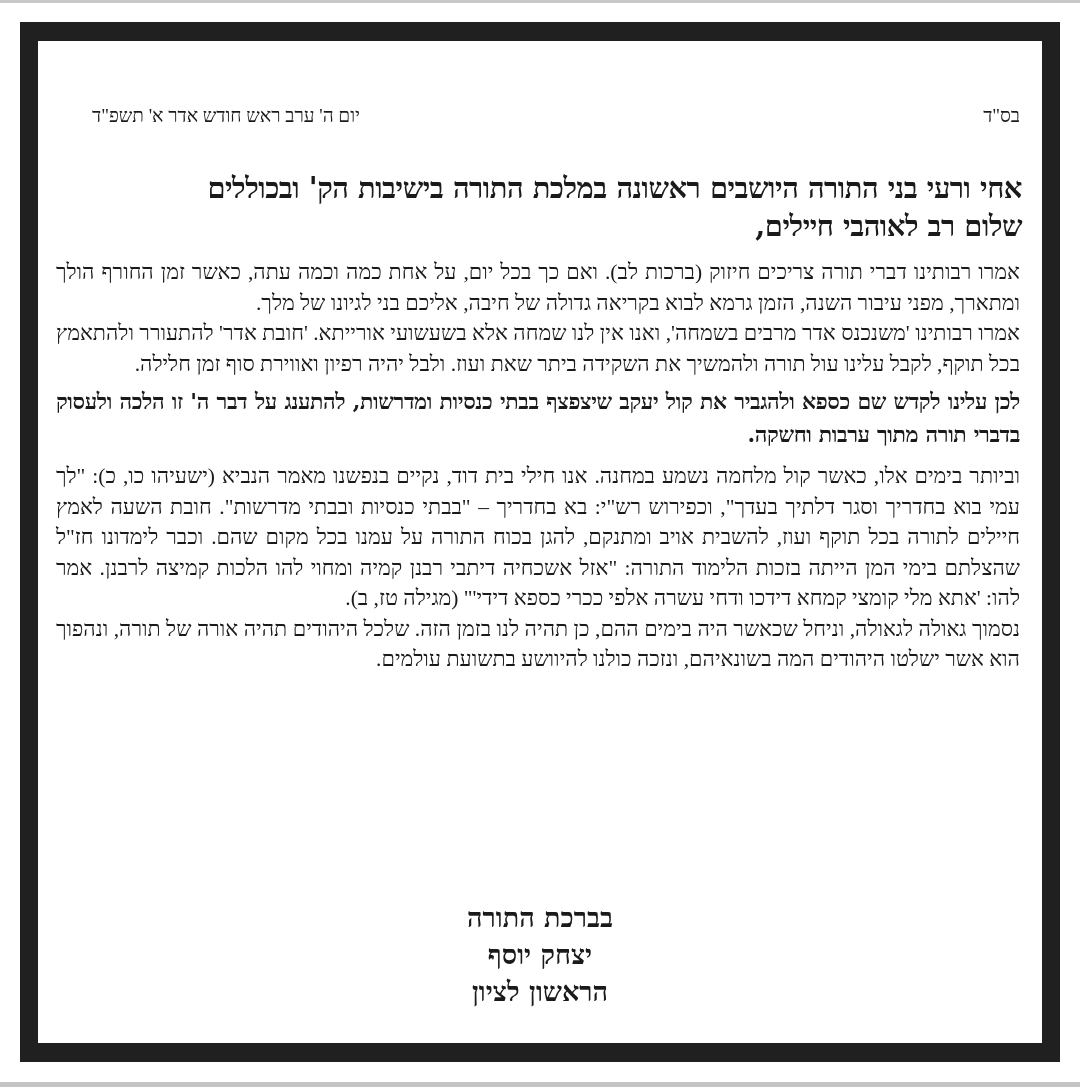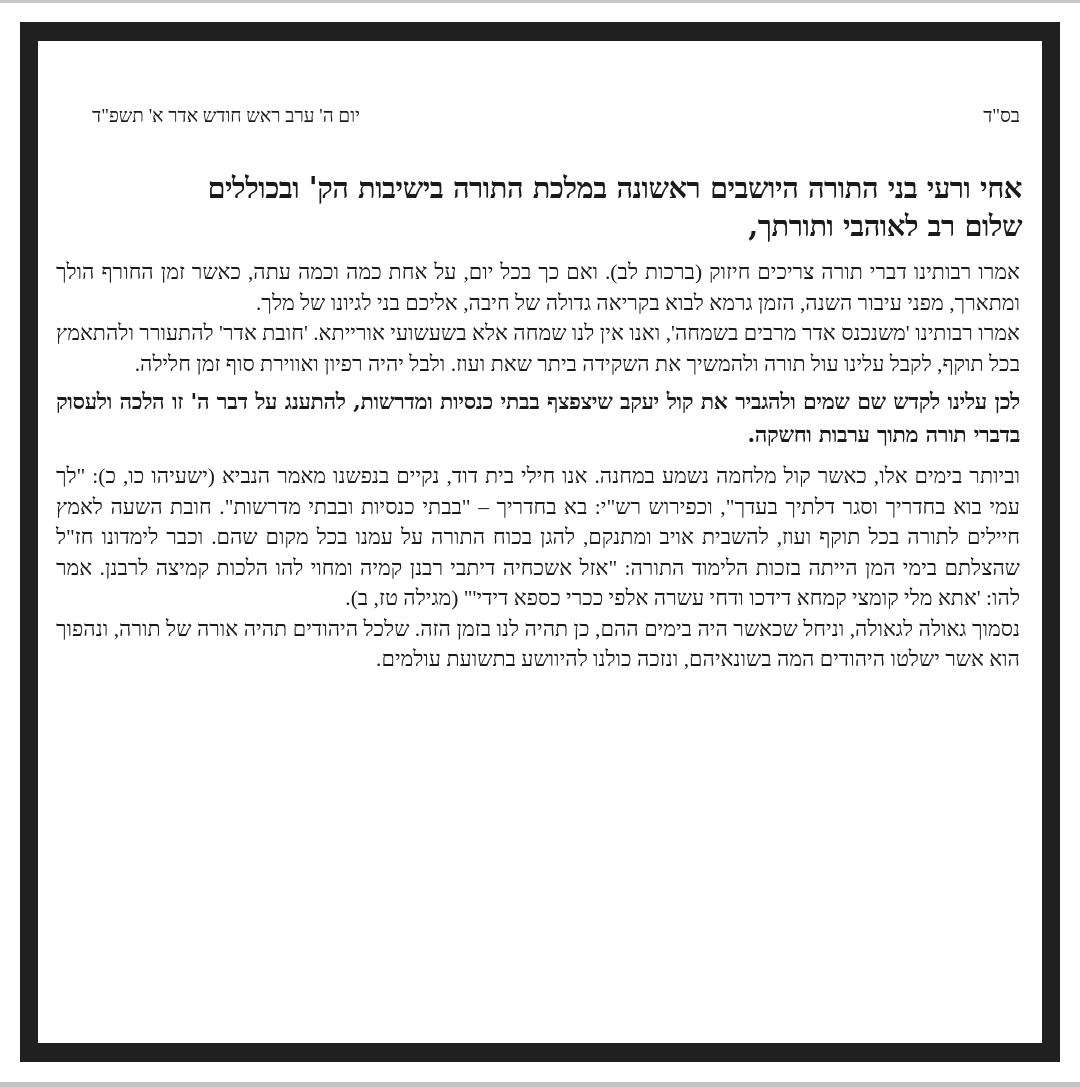--- a/index.html
+++ b/index.html
@@ -29,7 +29,7 @@
 
     <div class="title">
       <div>אחי ורעי בני התורה היושבים ראשונה במלכת התורה בישיבות הק' ובכוללים</div>
-      <div>שלום רב לאוהבי ותורתך,</div>
+      <div>שלום רב לאוהבי חיילים,</div>
     </div>
 
     <div class="body">

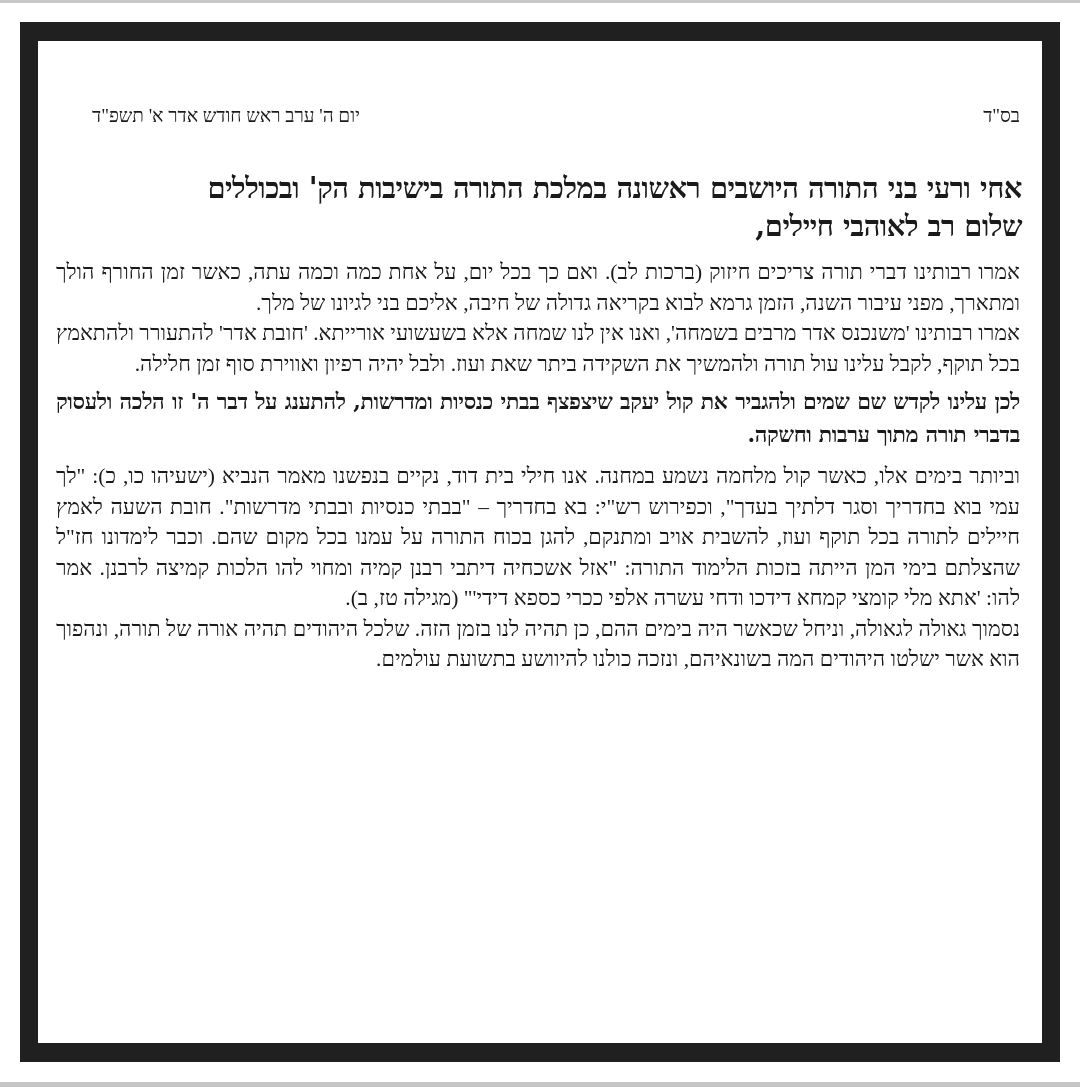--- a/index.html
+++ b/index.html
@@ -35,7 +35,7 @@
     <div class="body">
       <p>אמרו רבותינו דברי תורה צריכים חיזוק (ברכות לב). ואם כך בכל יום, על אחת כמה וכמה עתה, כאשר זמן החורף הולך ומתארך, מפני עיבור השנה, הזמן גרמא לבוא בקריאה גדולה של חיבה, אליכם בני לגיונו של מלך.</p>
       <p>אמרו רבותינו 'משנכנס אדר מרבים בשמחה', ואנו אין לנו שמחה אלא בשעשועי אורייתא. 'חובת אדר' להתעורר ולהתאמץ בכל תוקף, לקבל עלינו עול תורה ולהמשיך את השקידה ביתר שאת ועוז. ולבל יהיה רפיון ואווירת סוף זמן חלילה.</p>
-      <p class="bold">לכן עלינו לקדש שם שמים ולהגביר את קול יעקב שיצפצף בבתי כנסיות ומדרשות, להתענג על דבר ה' זו הלכה ולעסוק בדברי תורה מתוך ערבות וחשקה.</p>
+      <p class="bold">לכן עלינו לקדש שם כספא ולהגביר את קול יעקב שיצפצף בבתי כנסיות ומדרשות, להתענג על דבר ה' זו הלכה ולעסוק בדברי תורה מתוך ערבות וחשקה.</p>
       <p>וביותר בימים אלו, כאשר קול מלחמה נשמע במחנה. אנו חילי בית דוד, נקיים בנפשנו מאמר הנביא (ישעיהו כו, כ): "לך עמי בוא בחדריך וסגר דלתיך בעדך", וכפירוש רש"י: בא בחדריך – "בבתי כנסיות ובבתי מדרשות". חובת השעה לאמץ חיילים לתורה בכל תוקף ועוז, להשבית אויב ומתנקם, להגן בכוח התורה על עמנו בכל מקום שהם. וכבר לימדונו  חז"ל שהצלתם בימי המן הייתה בזכות הלימוד התורה: "אזל אשכחיה דיתבי רבנן קמיה ומחוי להו הלכות קמיצה לרבנן. אמר להו: 'אתא מלי קומצי קמחא דידכו ודחי עשרה אלפי ככרי כספא דידי'" (מגילה טז, ב).</p>
       <p>נסמוך גאולה לגאולה, וניחל שכאשר היה בימים ההם, כן תהיה לנו בזמן הזה. שלכל היהודים תהיה אורה של תורה, ונהפוך הוא אשר ישלטו היהודים המה בשונאיהם, ונזכה כולנו להיוושע בתשועת עולמים.</p>
     </div>

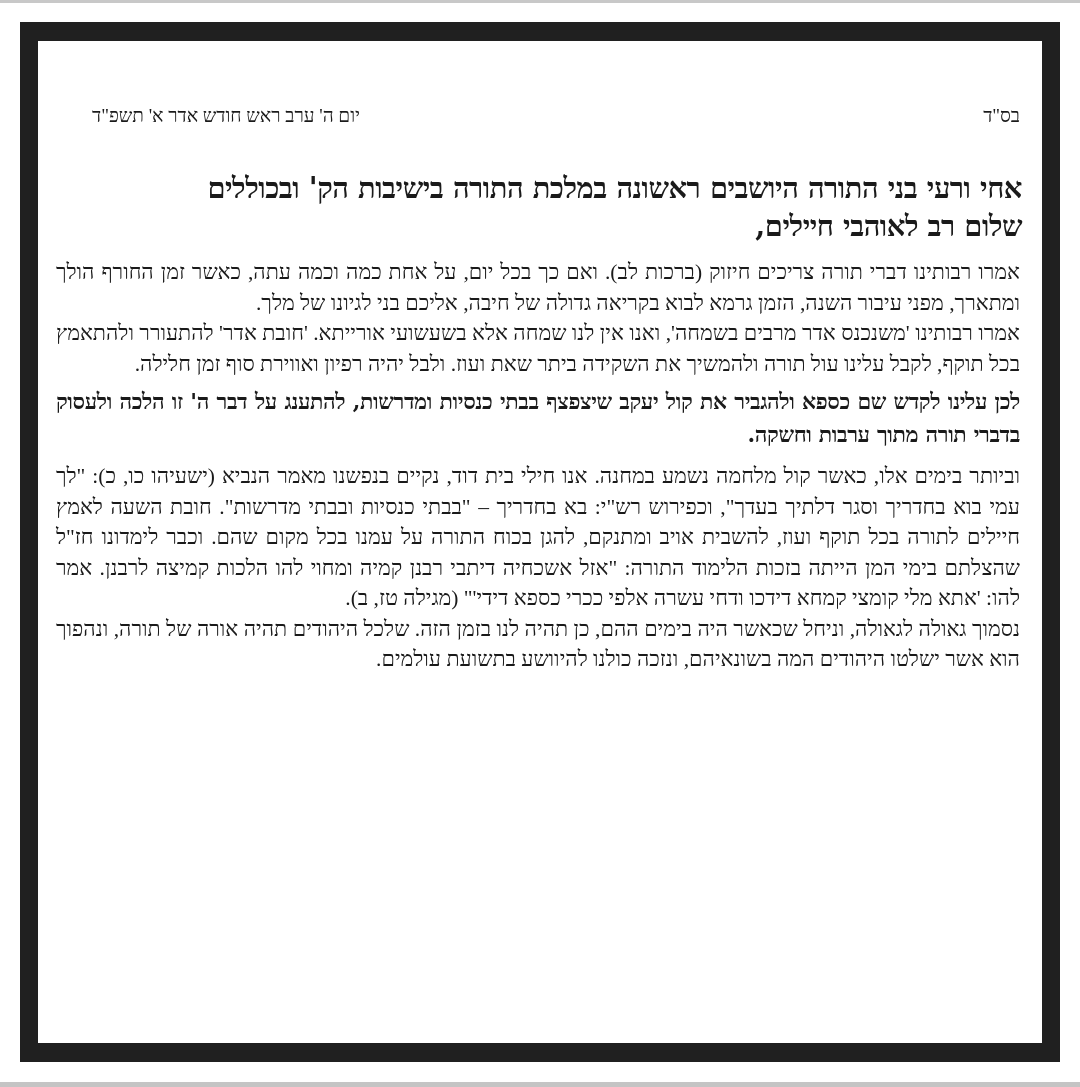--- a/index.html
+++ b/index.html
@@ -40,6 +40,11 @@
       <p>נסמוך גאולה לגאולה, וניחל שכאשר היה בימים ההם, כן תהיה לנו בזמן הזה. שלכל היהודים תהיה אורה של תורה, ונהפוך הוא אשר ישלטו היהודים המה בשונאיהם, ונזכה כולנו להיוושע בתשועת עולמים.</p>
     </div>
 
+    <div class="sig">
+      <div>בברכת התורה</div>
+      <div>יצחק יוסף</div>
+      <div>הראשון לציון</div>
+    </div>
   </div>
 </div>
 <div class="botline"></div>

